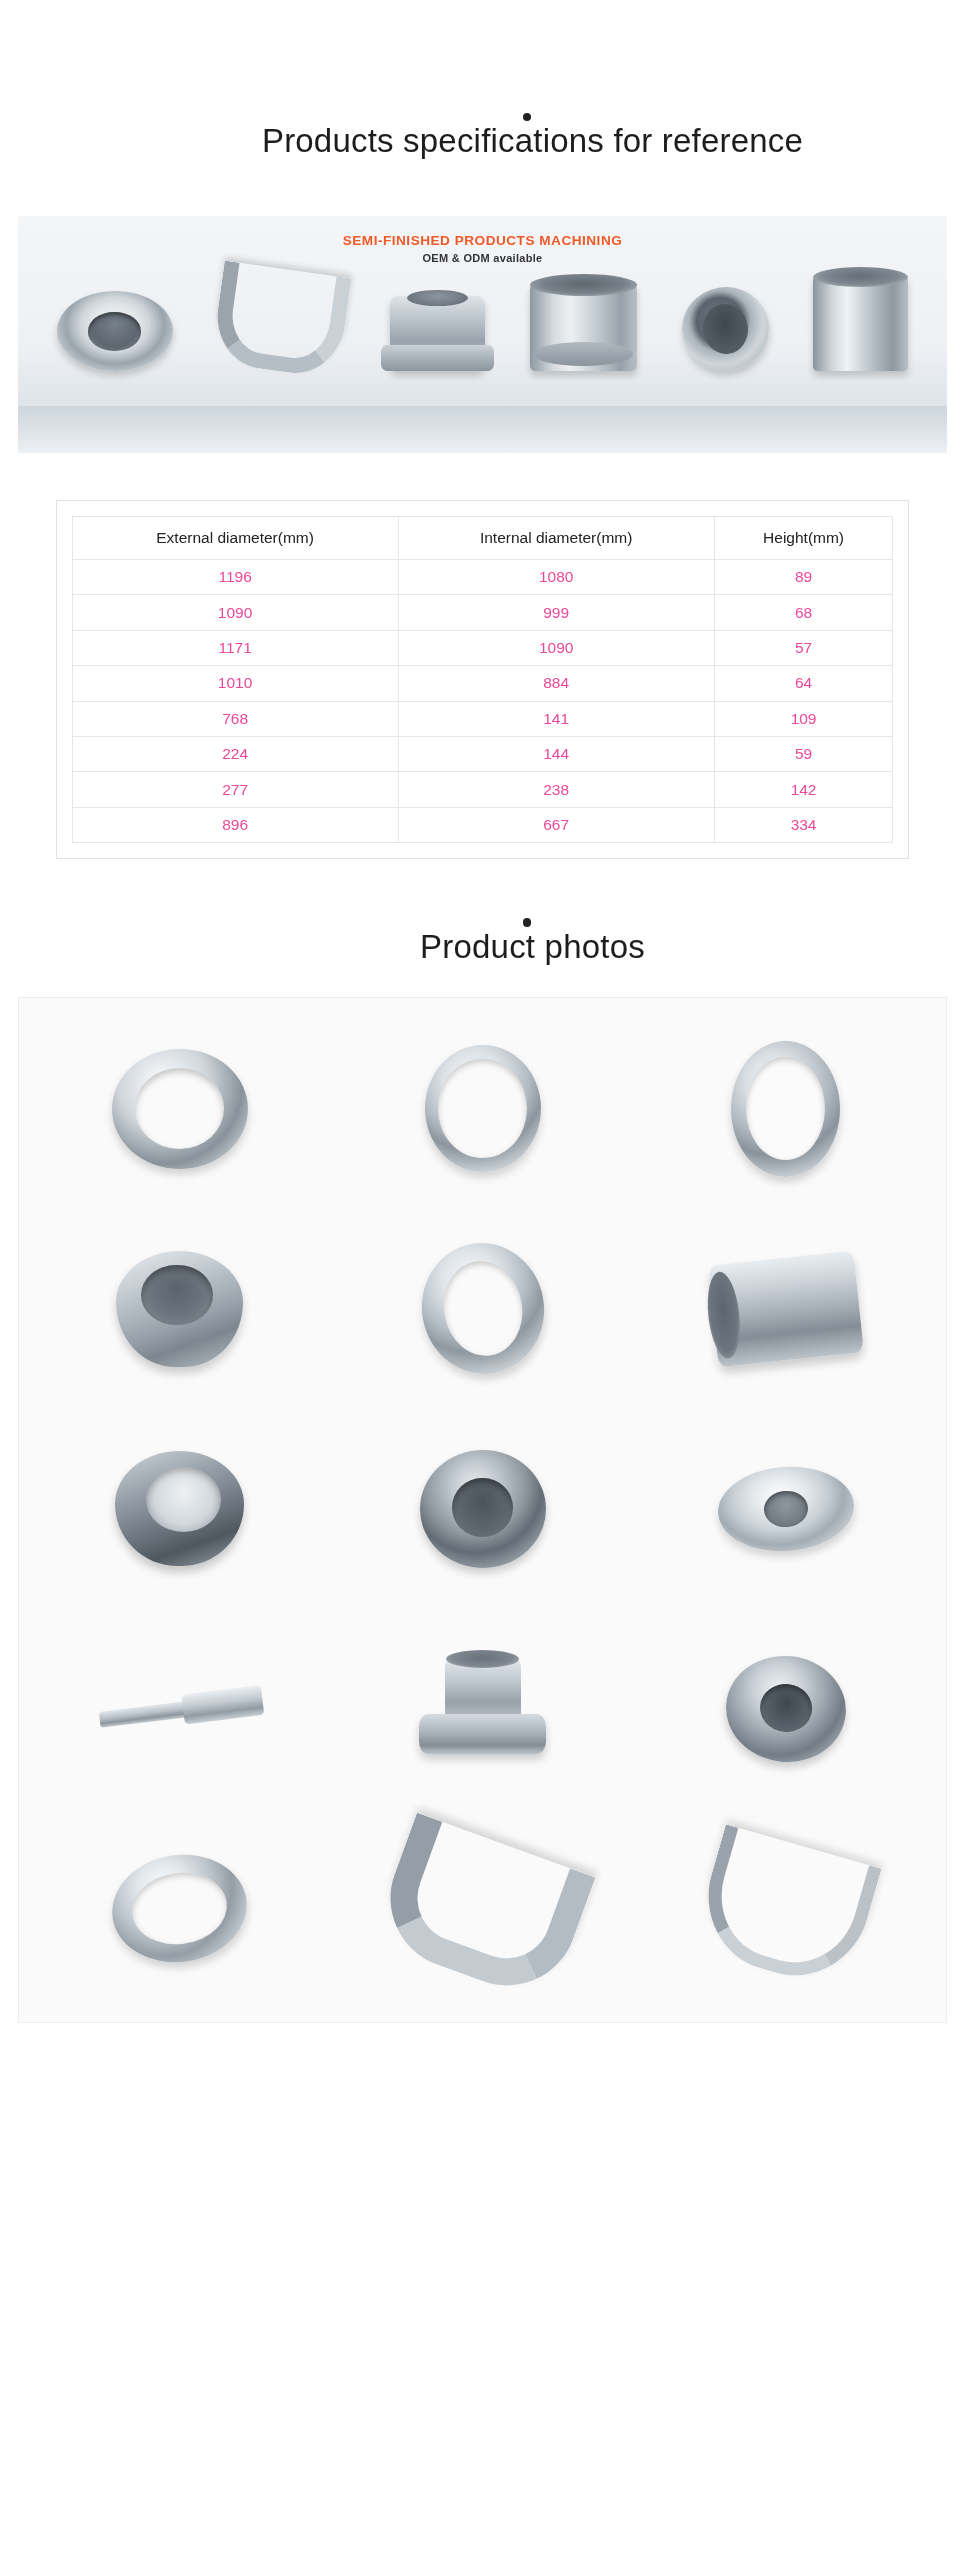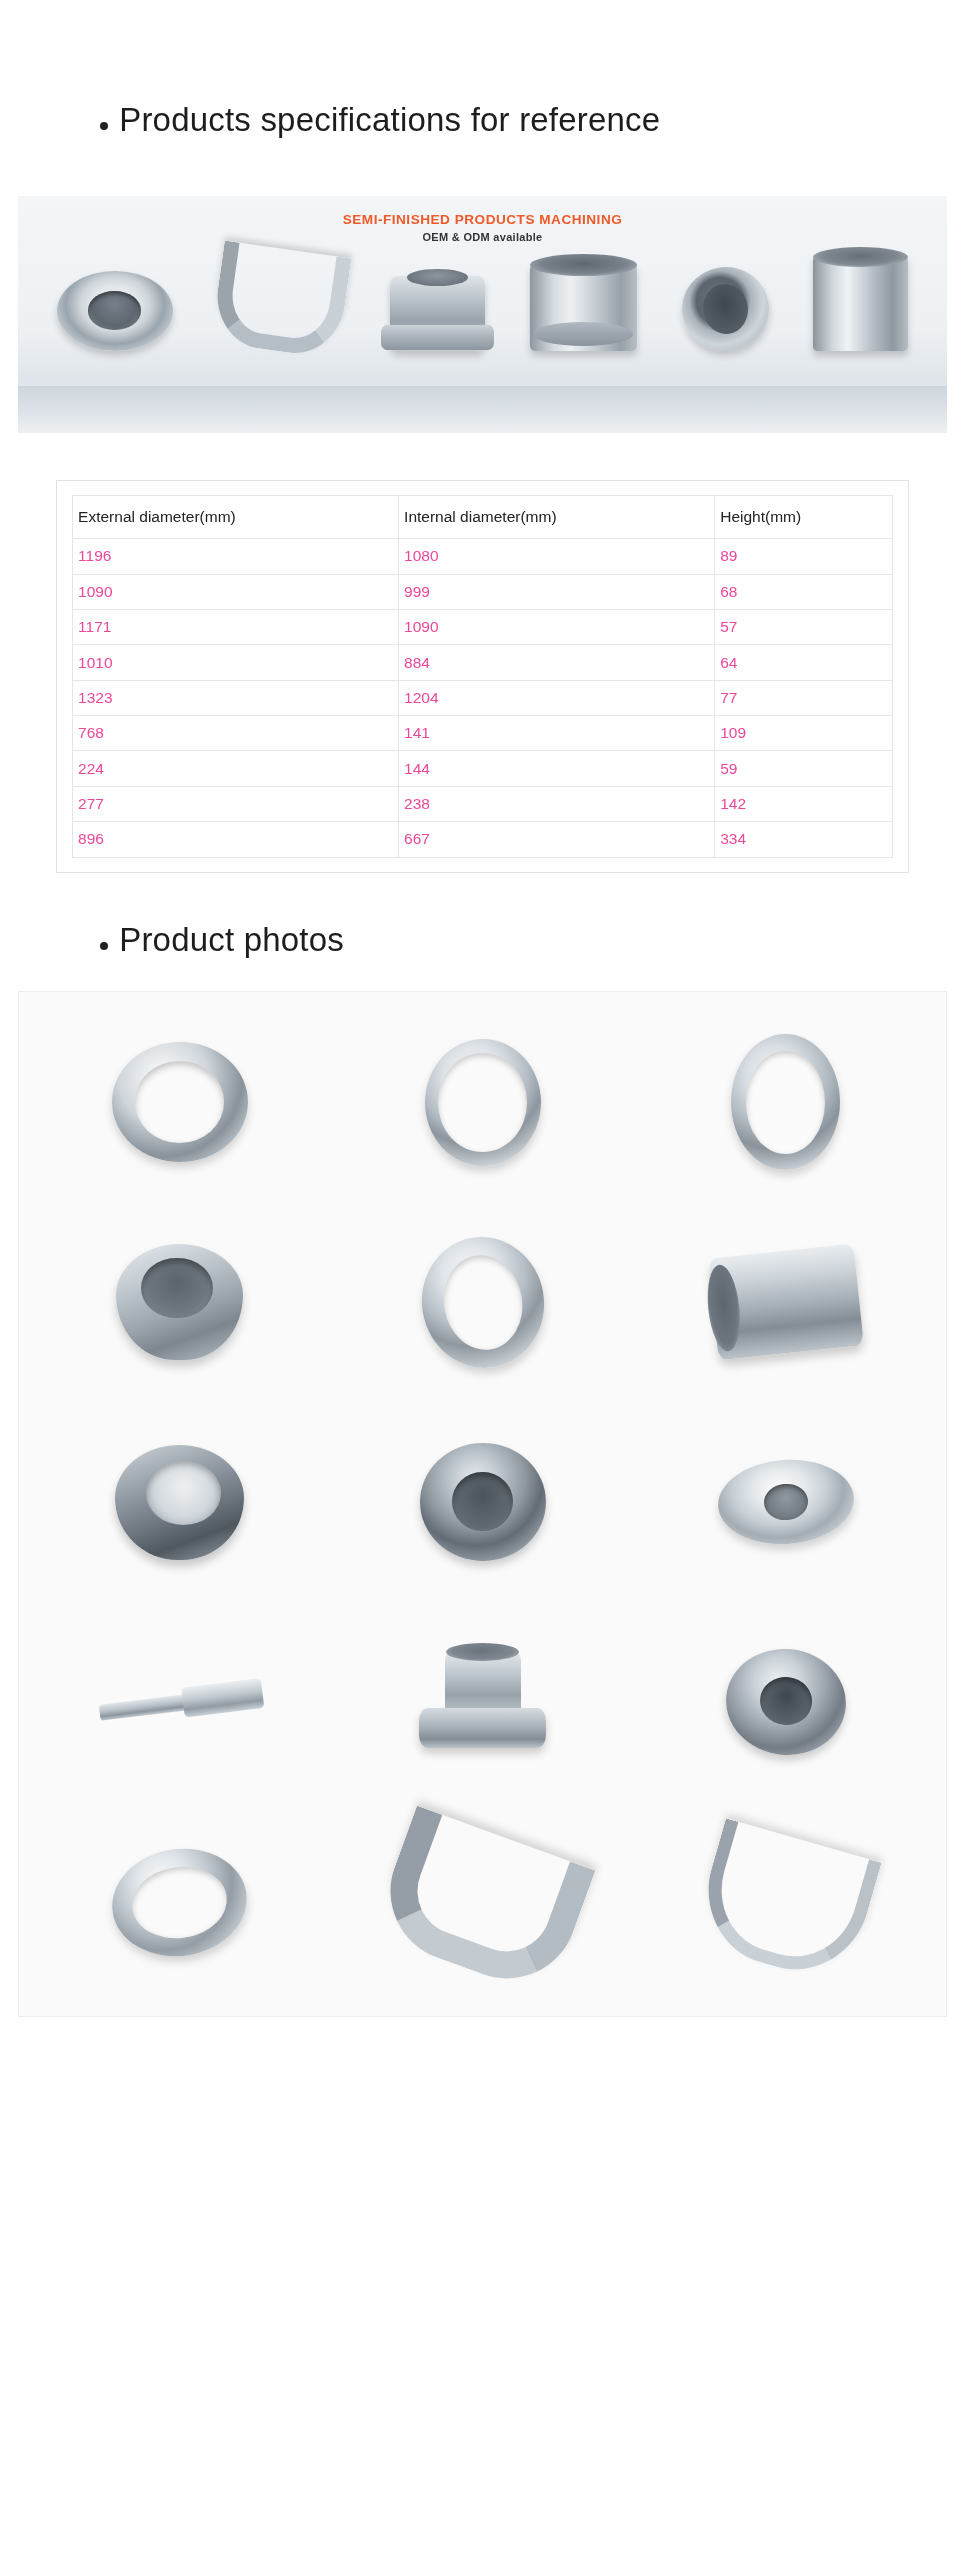--- a/index.html
+++ b/index.html
@@ -27,6 +27,7 @@
     align-items: center;
     padding-left: 100px;
     margin: 0;
+    flex-direction: column;
   }
   .section-heading .bullet {
     width: 8.2px;

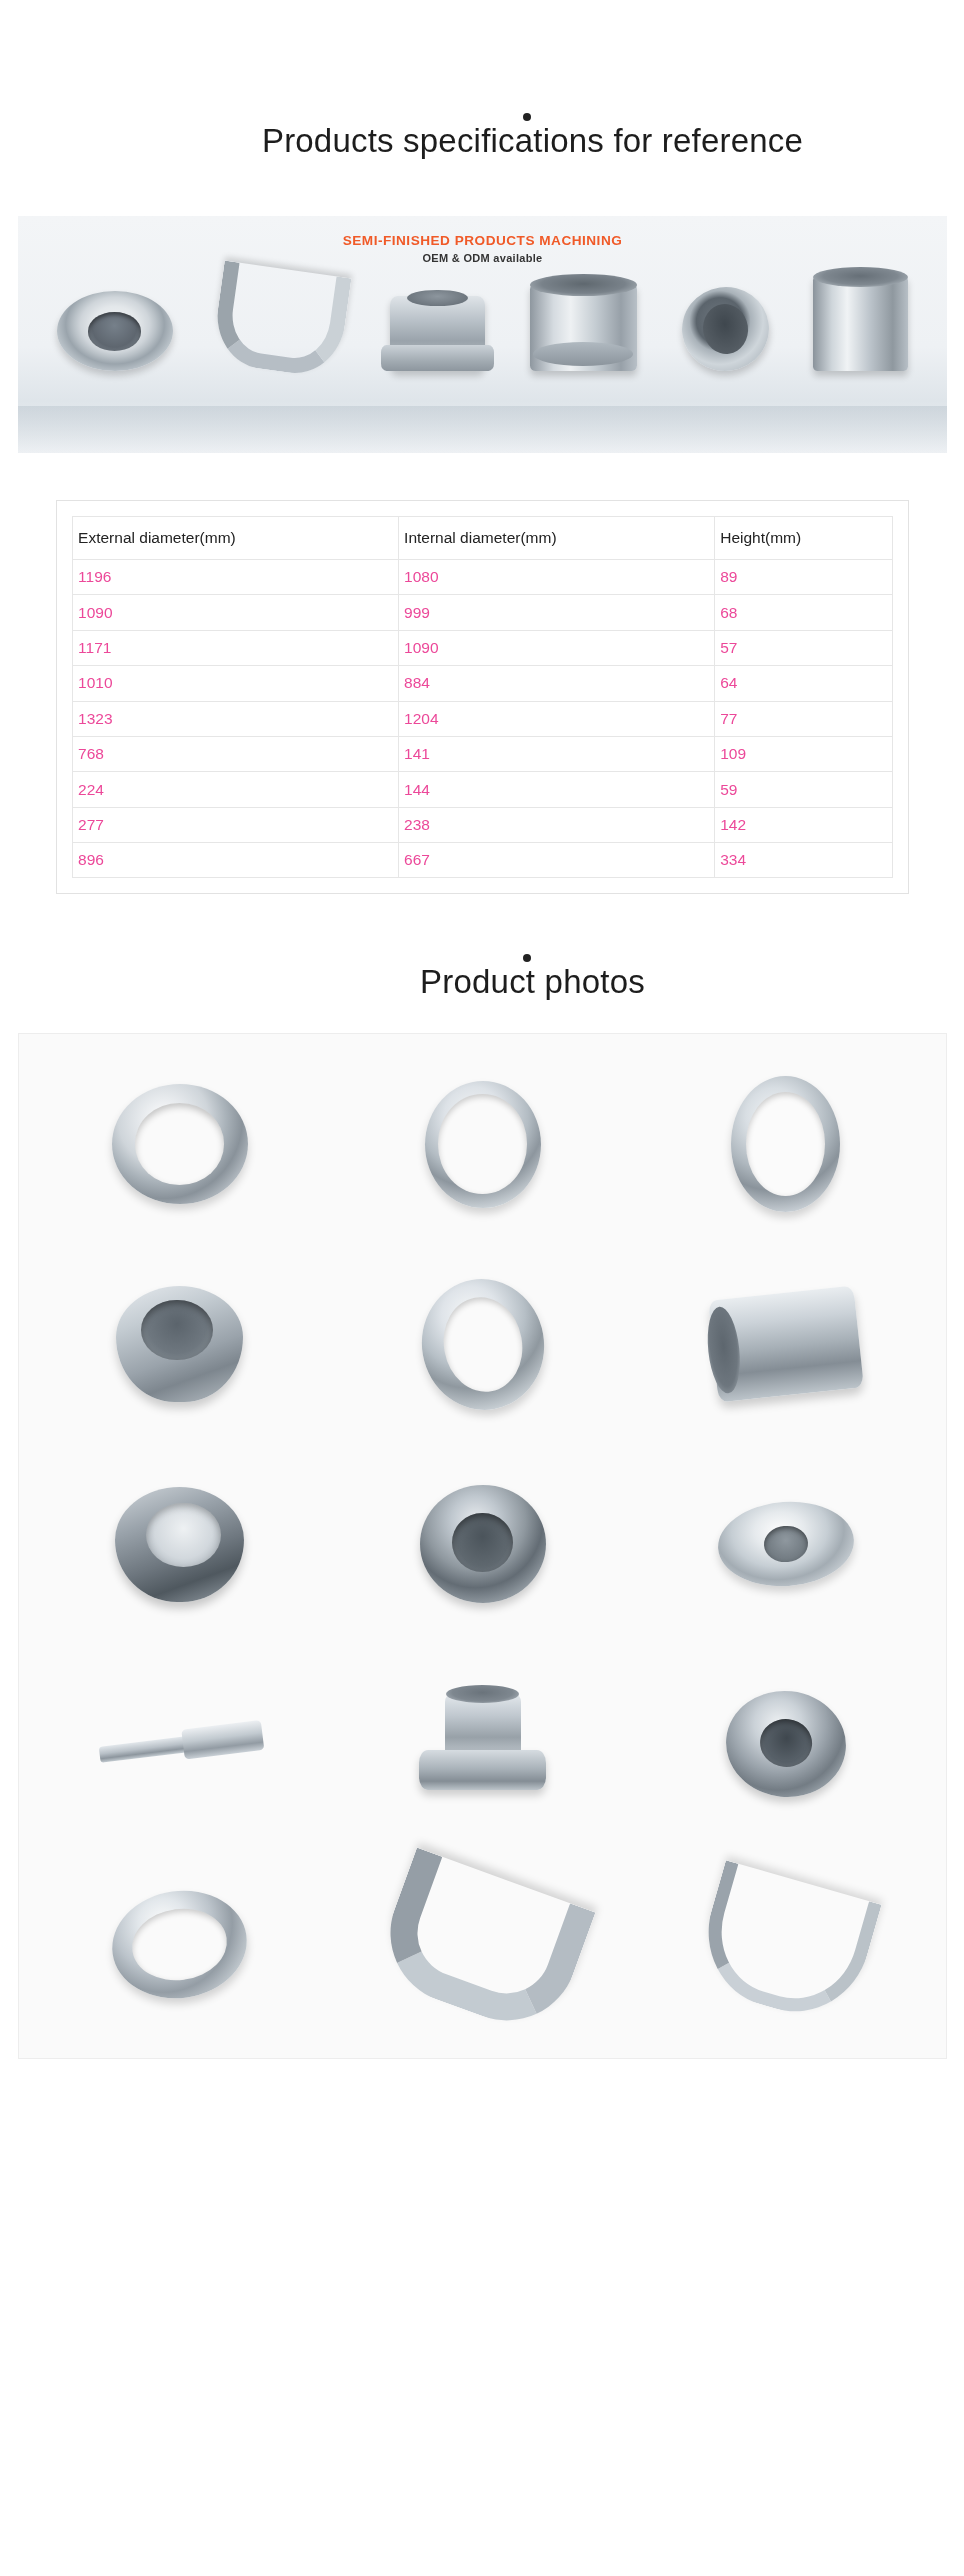--- a/index.html
+++ b/index.html
@@ -246,7 +246,7 @@
   }
   table.spec th, table.spec td {
     border: 0.9px solid #e6e6e6;
-    text-align: left;
+    text-align: center;
     padding: 8.2px 5.5px;
     font-weight: normal;
   }

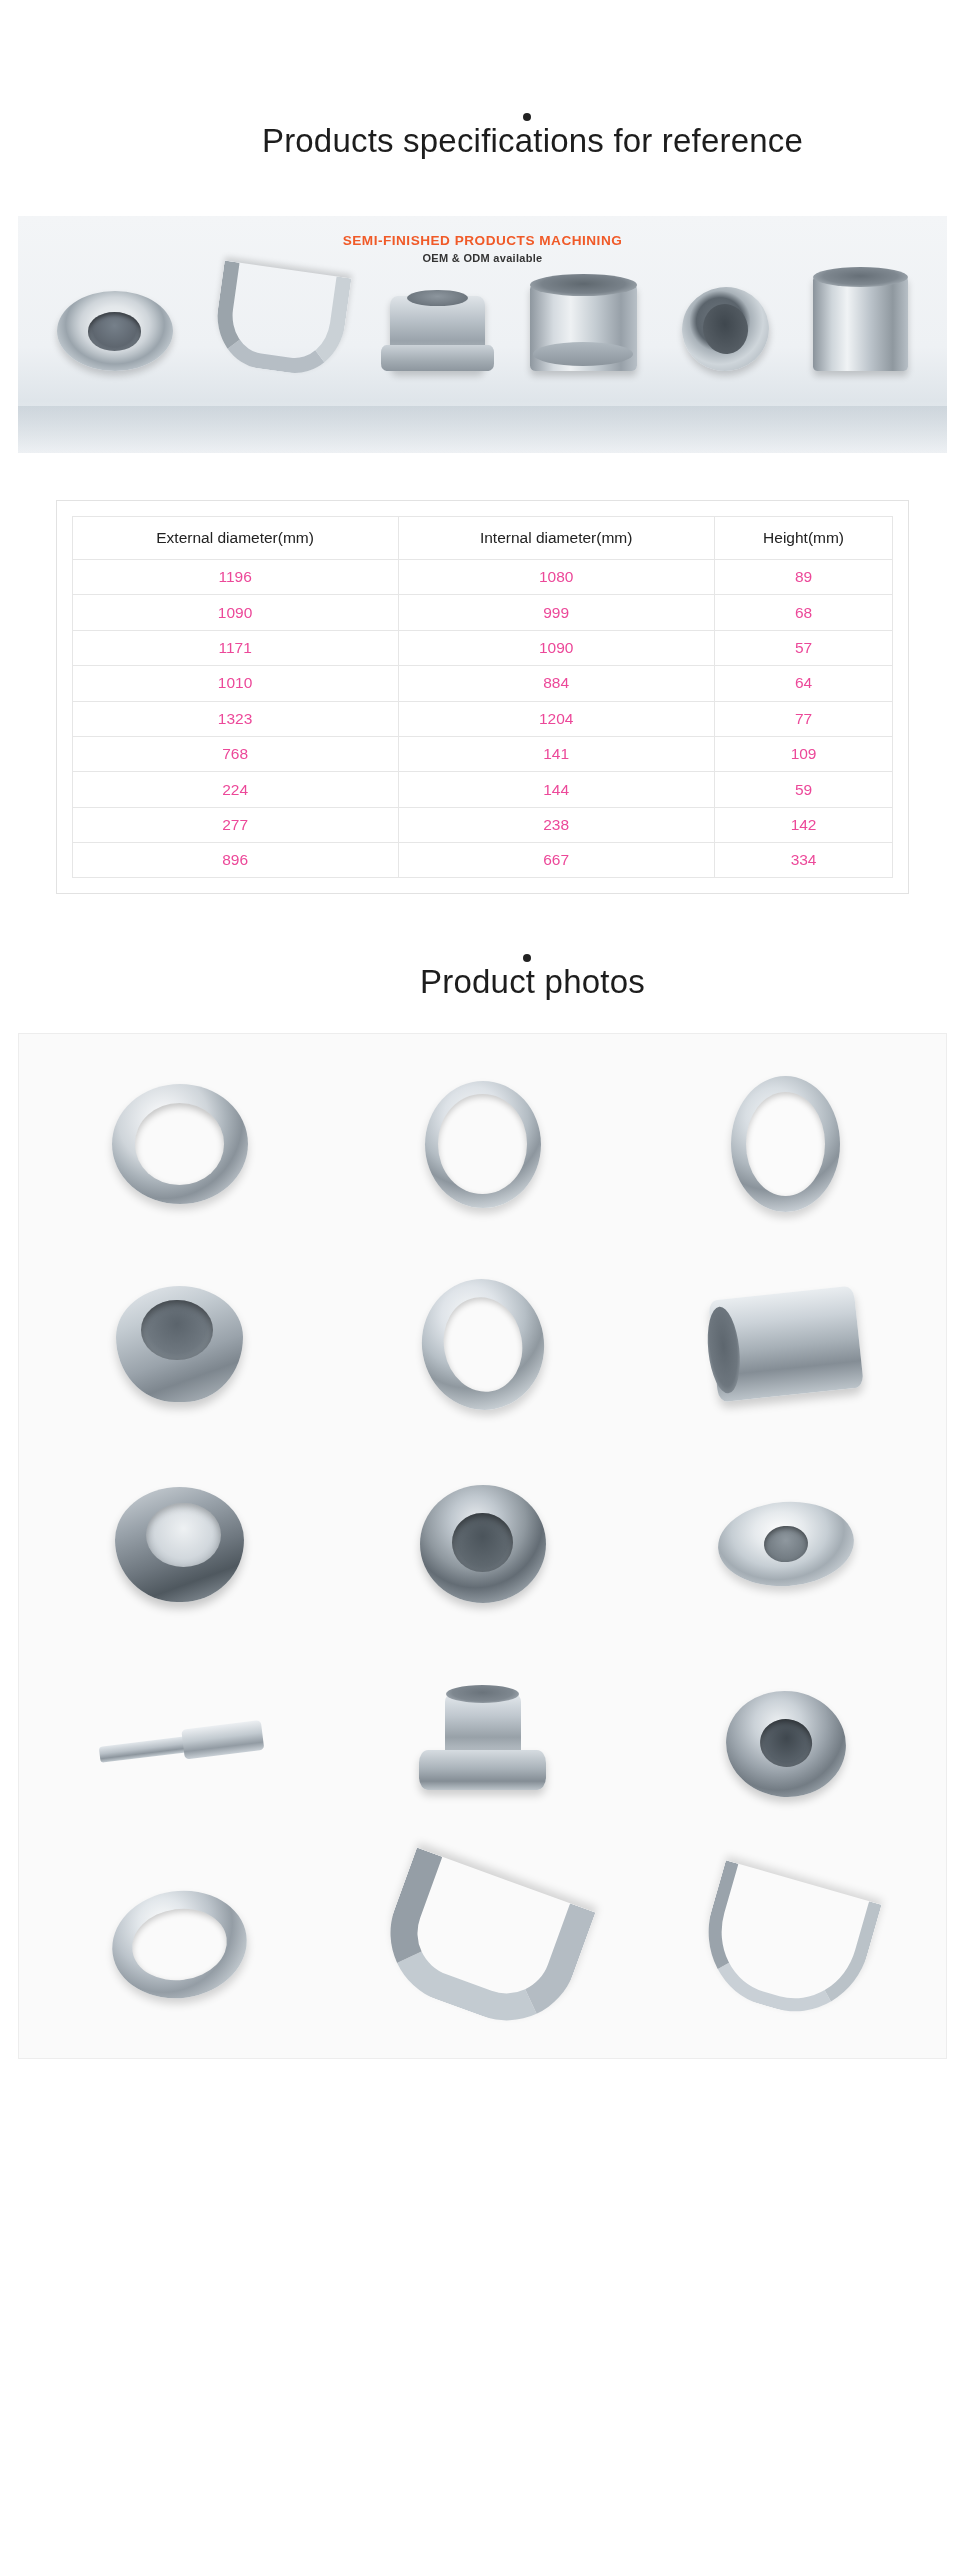--- a/index.html
+++ b/index.html
@@ -613,11 +613,6 @@
           <td>64</td>
         </tr>
         <tr>
-          <td>1323</td>
-          <td>1204</td>
-          <td>77</td>
-        </tr>
-        <tr>
           <td>768</td>
           <td>141</td>
           <td>109</td>

